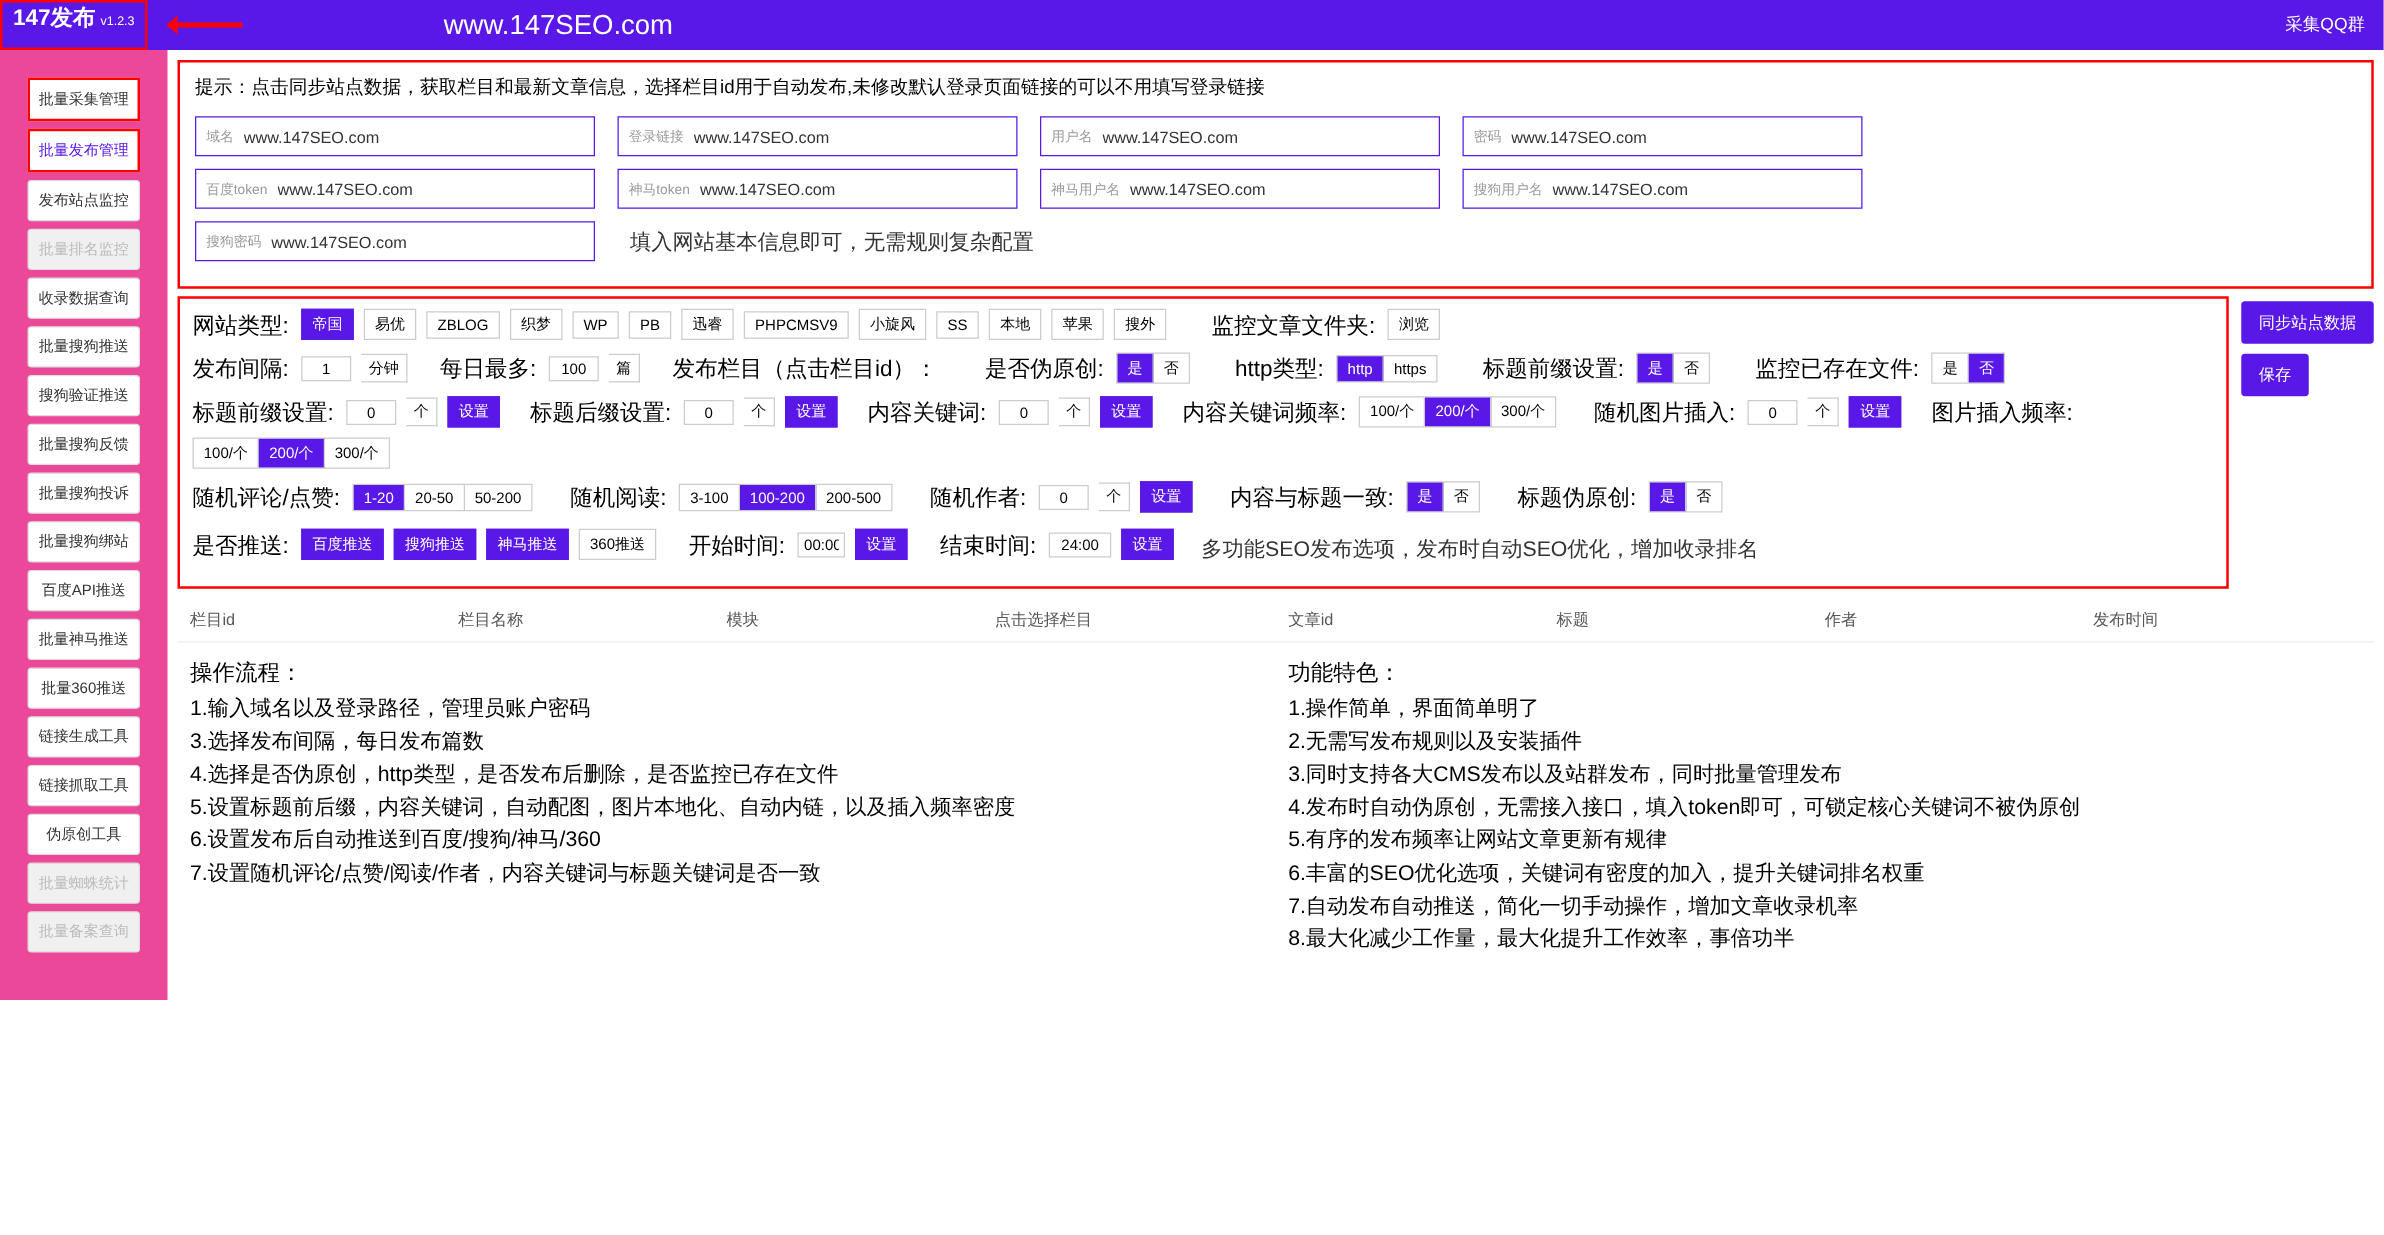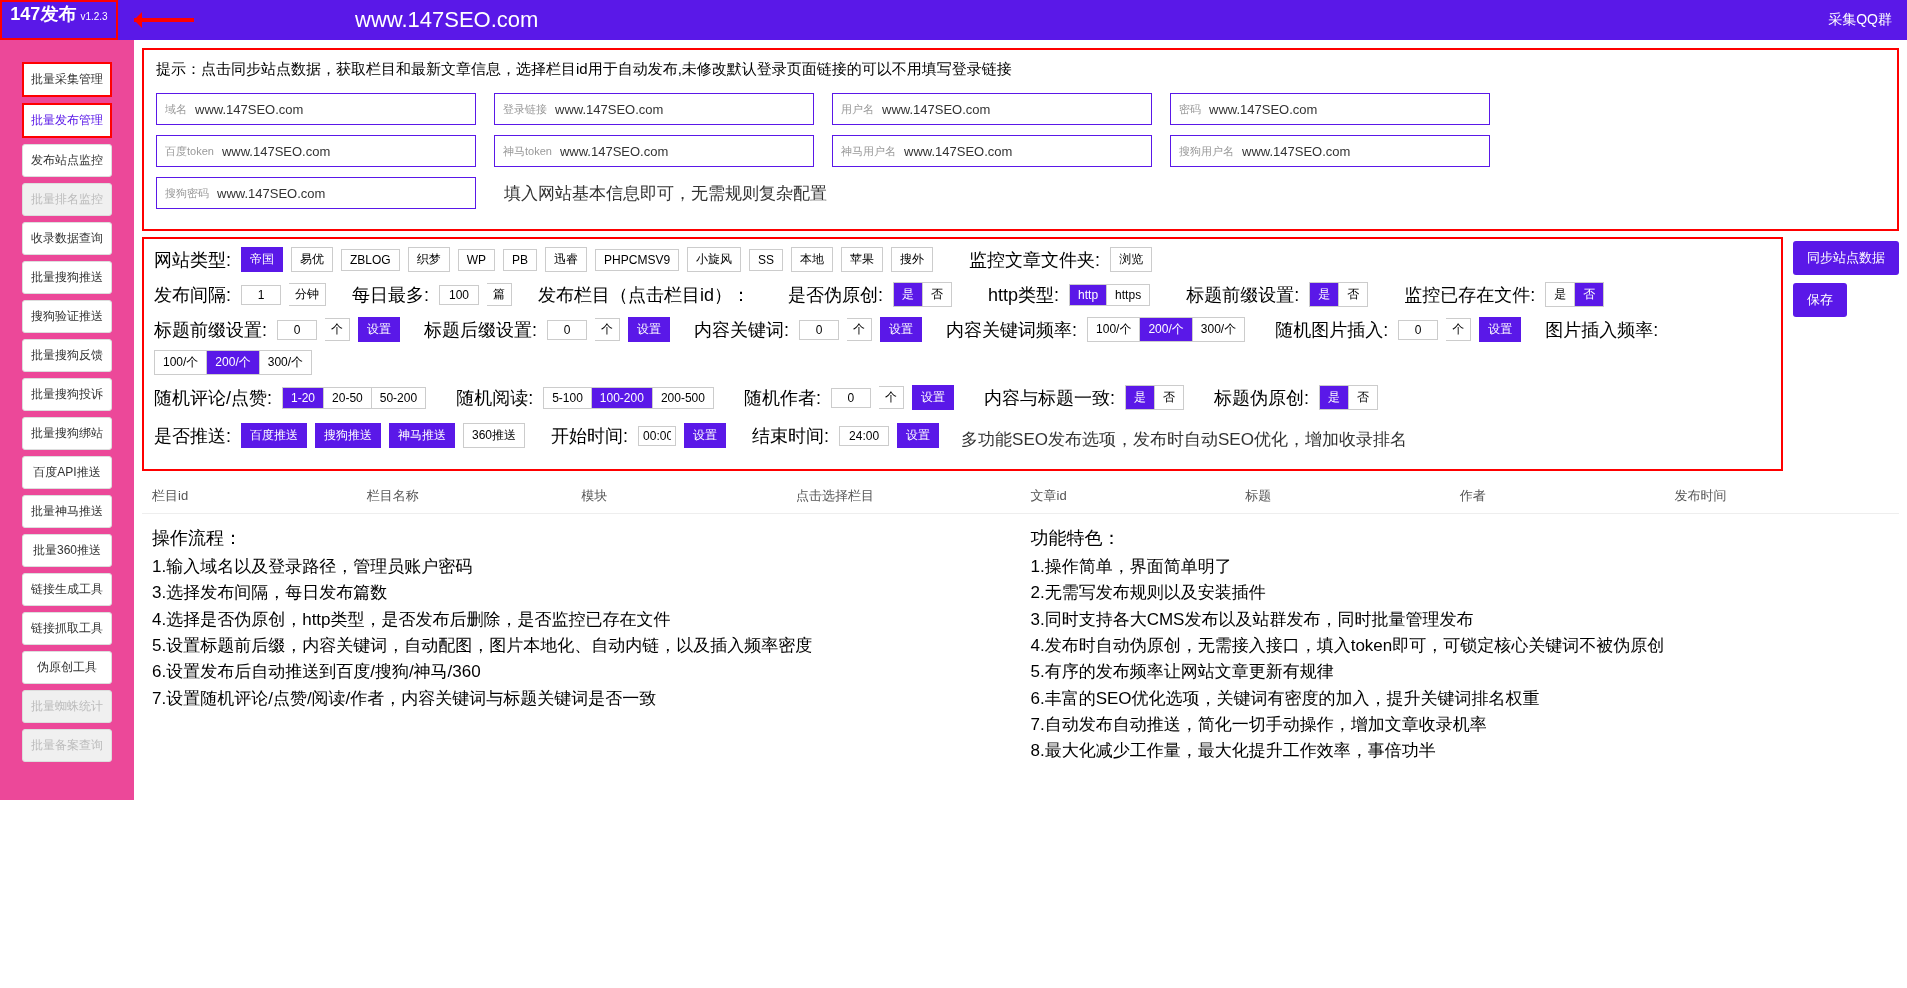--- a/index.html
+++ b/index.html
@@ -238,7 +238,7 @@
             <span style="margin-left:14px"></span>
             <span class="opt-label">随机阅读:</span>
             <span class="seg">
-              <span class="">5-100</span>
+              <span class="">3-100</span>
               <span class="on">100-200</span>
               <span class="">200-500</span>
             </span>

